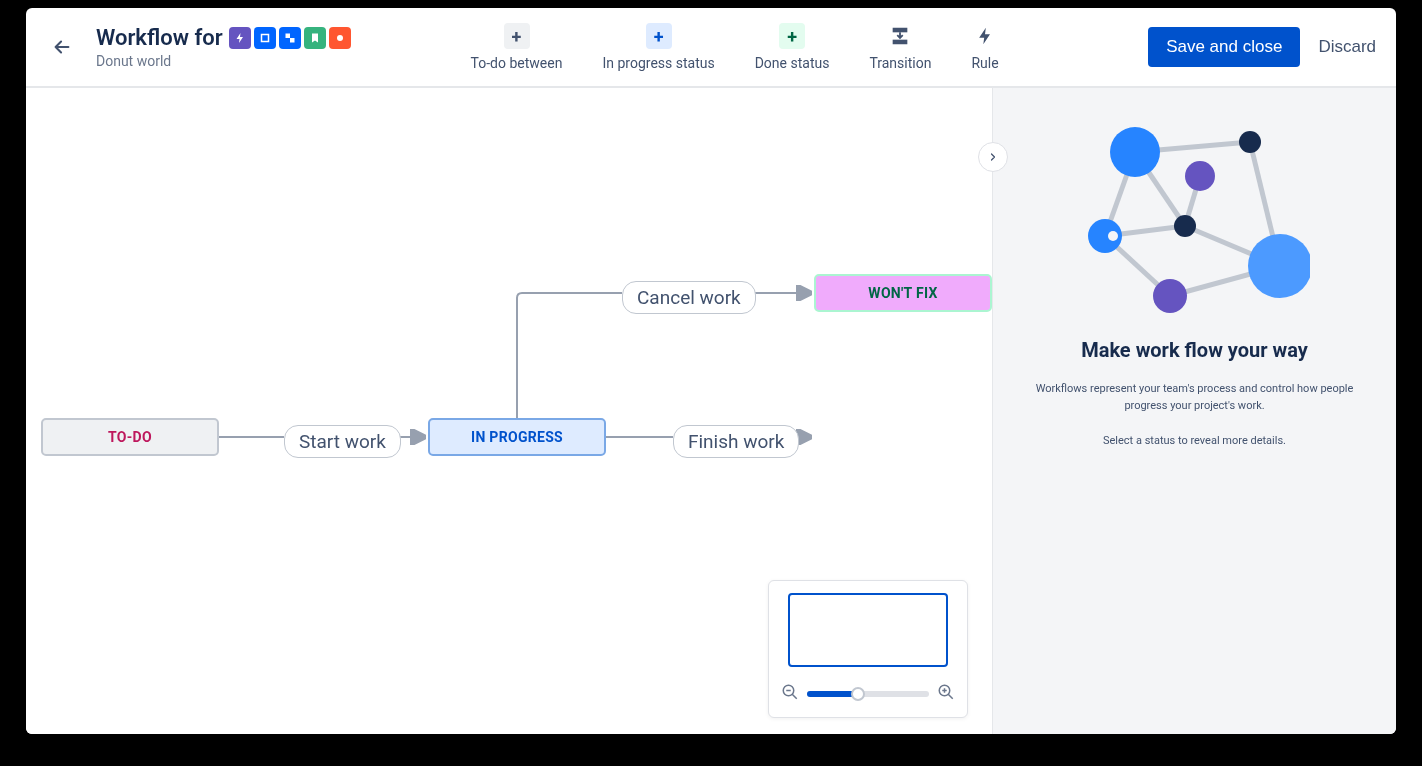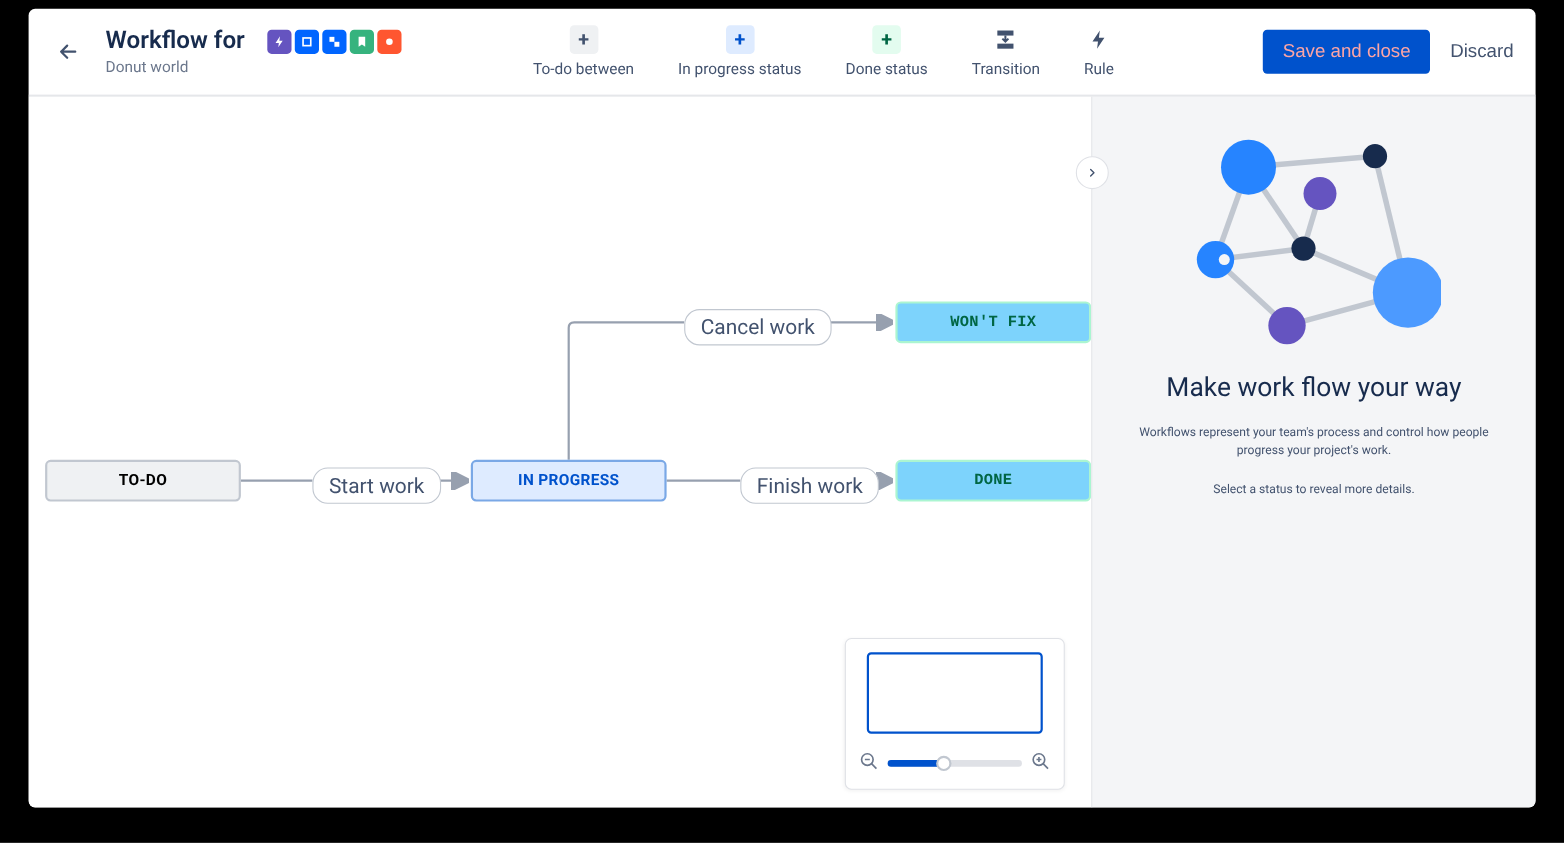--- a/index.html
+++ b/index.html
@@ -9,7 +9,7 @@
   .hdr { height: 80px; border-bottom: 2px solid #e5e7ea; display: flex; align-items: center; padding: 0 20px; }
   .back { width: 32px; height: 32px; display:flex; align-items:center; justify-content:center; cursor:pointer; color:#42526e; }
   .title-block { margin-left: 18px; }
-  .title-row { display:flex; align-items:center; gap:20px; }
+  .title-row { display:flex; align-items:center; gap:6px; }
   .title-text { font-size: 22px; font-weight: 600; color:#172b4d; }
   .badges { display:flex; gap:3px; }
   .badge { width:22px; height:22px; border-radius:4px; display:flex; align-items:center; justify-content:center; color:#fff; }

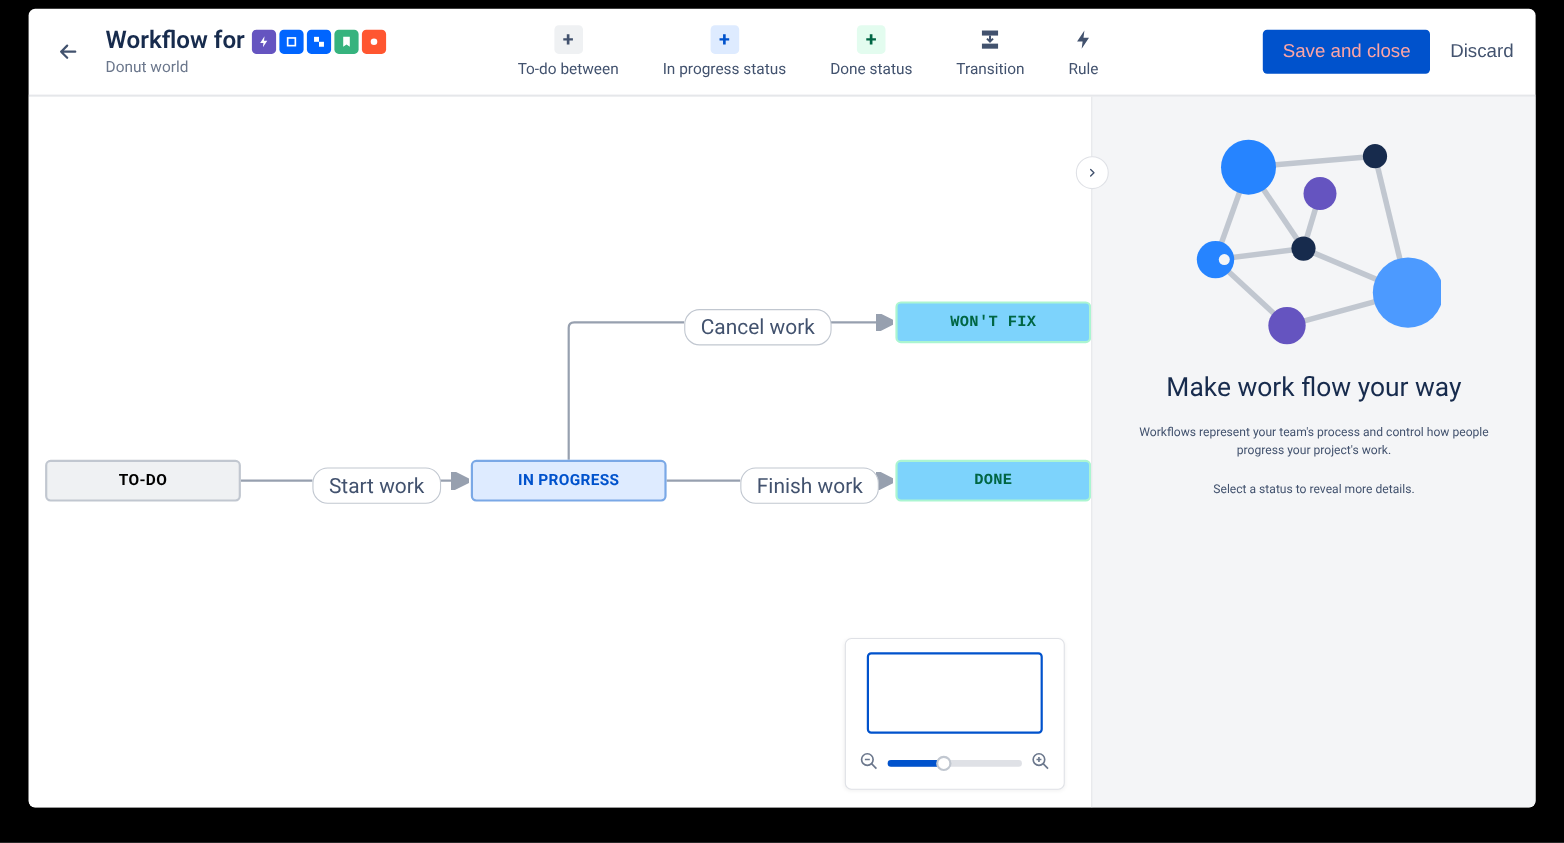--- a/index.html
+++ b/index.html
@@ -19,7 +19,7 @@
   .tbtn .ic { width:26px; height:26px; border-radius:4px; display:flex; align-items:center; justify-content:center; font-size:18px; font-weight:700; }
   .tbtn .lbl { font-size:14px; color:#42526e; }
   .spacer { flex:1; }
-  .save { background:#0052cc; color:#fca5a5; font-size:17px; font-weight:500; border:none; border-radius:4px; padding:10px 18px; cursor:pointer; }
+  .save { background:#0052cc; color:#ffffff; font-size:17px; font-weight:500; border:none; border-radius:4px; padding:10px 18px; cursor:pointer; }
   .discard { background:none; border:none; font-size:17px; font-weight:500; color:#42526e; margin-left:18px; cursor:pointer; }
   
   .body { position:absolute; top:80px; left:0; right:0; bottom:0; display:flex; }

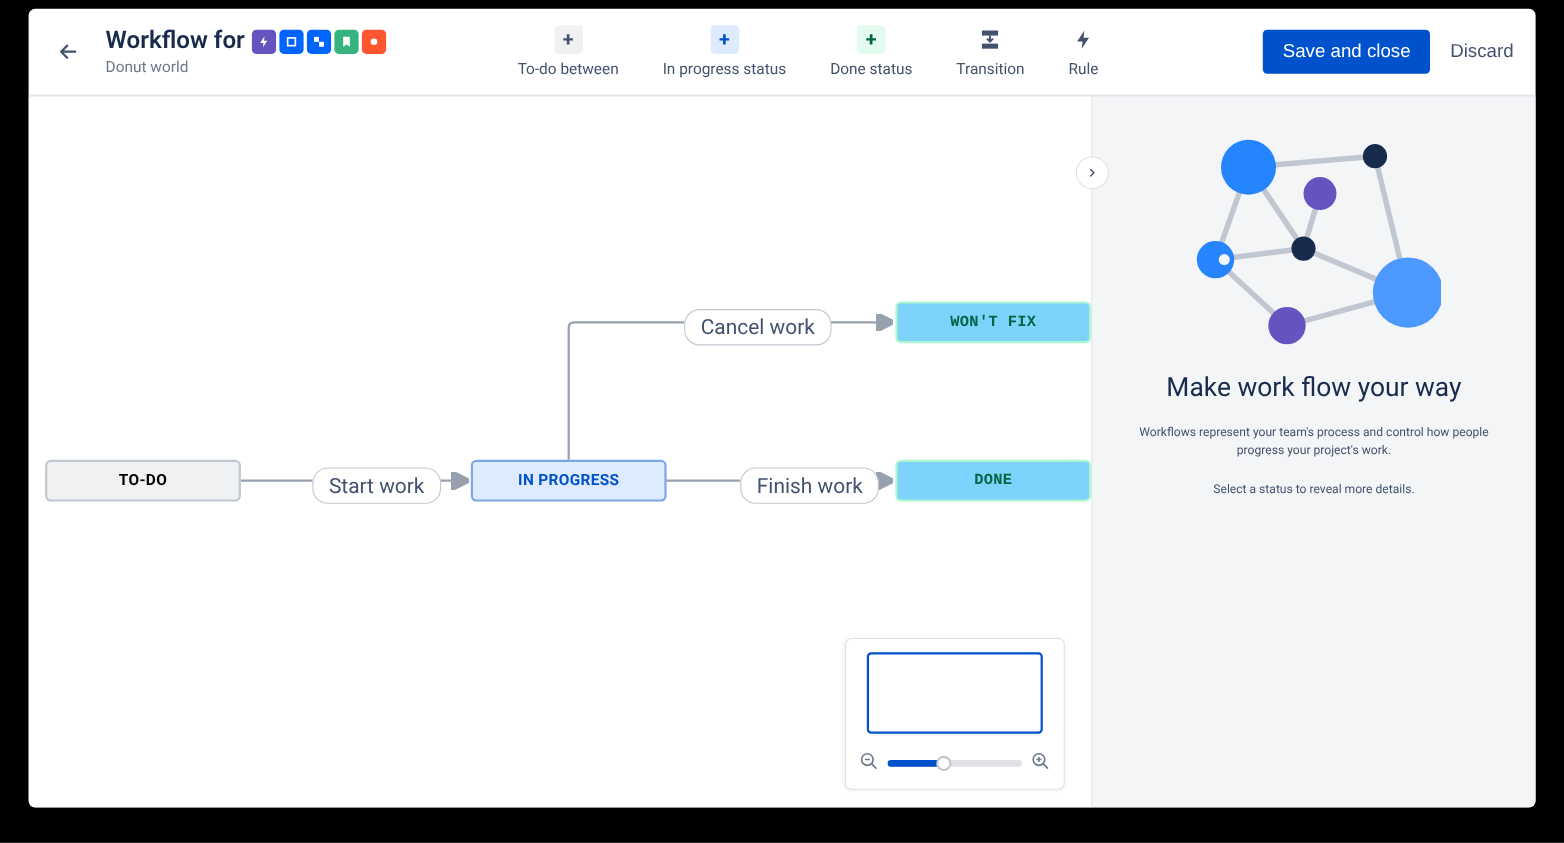--- a/index.html
+++ b/index.html
@@ -32,7 +32,7 @@
   .node { position:absolute; width:178px; height:38px; border-radius:5px; display:flex; align-items:center; justify-content:center; font-size:14px; font-weight:700; letter-spacing:.3px; cursor:pointer; }
   .n-todo { background:#eff1f3; border:2px solid #c1c7d0; color:#000000; }
   .n-prog { background:#deebff; border:2px solid #7aa8e6; color:#0052cc;text-align:center; }
-  .n-done { background:#7dd3fc; border:2px solid #abf5d1; color:#006644;font-family:Liberation Mono, monospace; }
+  .n-done { background:#f0abfc; border:2px solid #abf5d1; color:#006644; }
   .trans { position:absolute; background:#fff; border:1.5px solid #c1c7d0; border-radius:14px; padding:4px 14px; font-size:19px; color:#42526e; cursor:pointer; z-index:3;}
   .arrow { position:absolute; stroke:#97a0af; stroke-width:2; fill:none; }
   

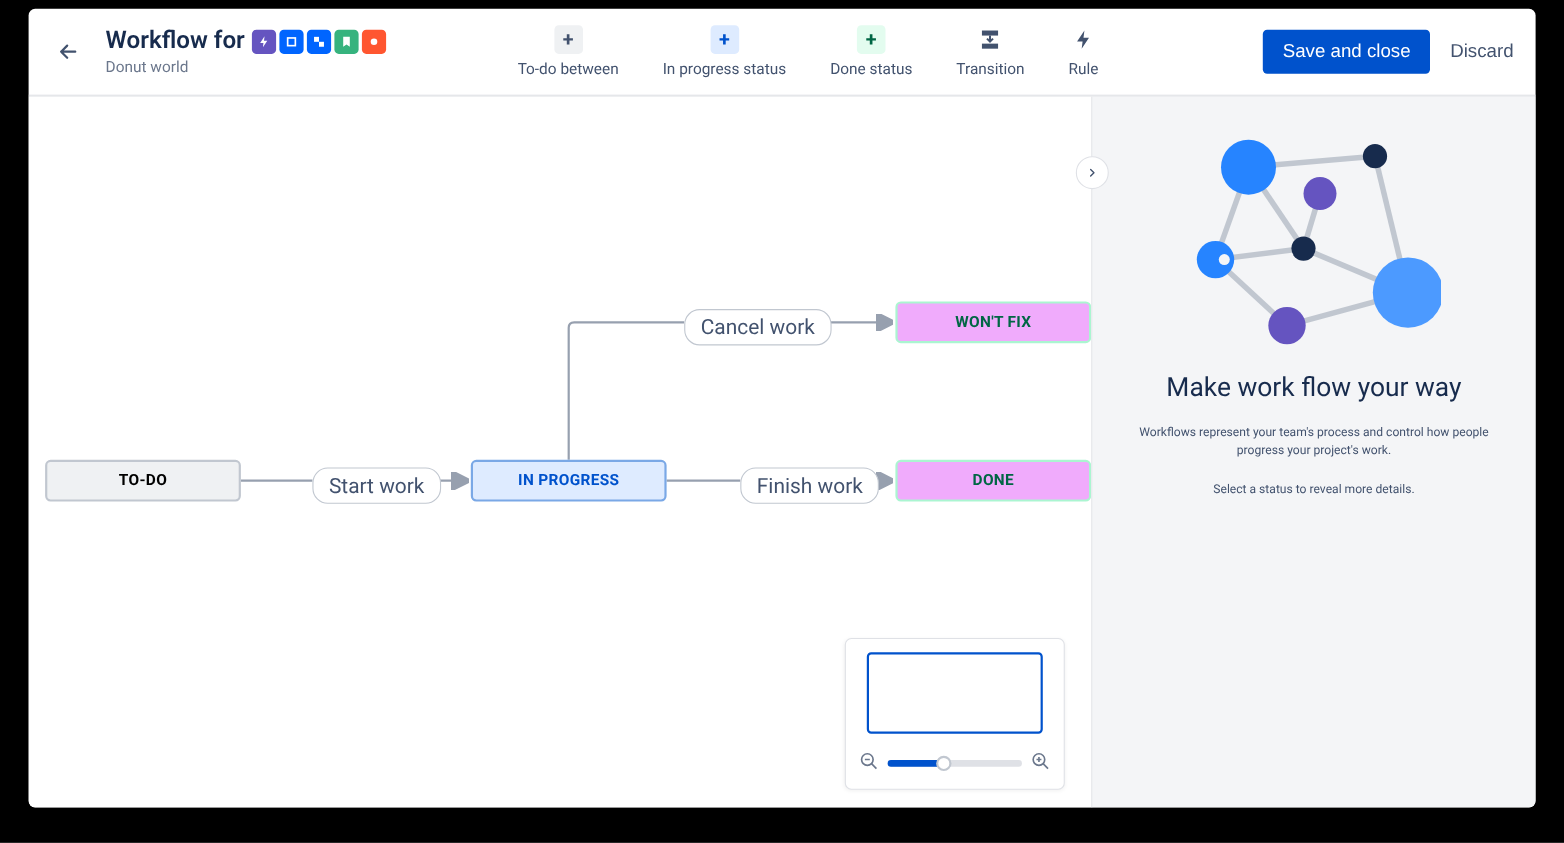--- a/index.html
+++ b/index.html
@@ -26,7 +26,7 @@
   .canvas { flex:1; position:relative; background:#fff; overflow:hidden; }
   .sidepanel { width:404px; background:#f4f5f7; border-left:1px solid #e5e7ea; padding:28px 20px; text-align:center; position:relative; }
   .collapse { position:absolute; left:-15px; top:54px; width:30px; height:30px; border-radius:50%; background:#fff; border:1px solid #dfe1e6; display:flex; align-items:center; justify-content:center; cursor:pointer; color:#42526e; font-size:14px; z-index:5;}
-  .side-title { font-size:24px; font-weight:400; color:#172b4d; margin-top:18px; margin-bottom:18px; }
+  .side-title { font-size:20px; font-weight:700; color:#172b4d; margin-top:18px; margin-bottom:18px; }
   .side-p { font-size:11px; color:#42526e; line-height:1.55; margin-bottom:18px; padding:0 10px;}
   
   .node { position:absolute; width:178px; height:38px; border-radius:5px; display:flex; align-items:center; justify-content:center; font-size:14px; font-weight:700; letter-spacing:.3px; cursor:pointer; }

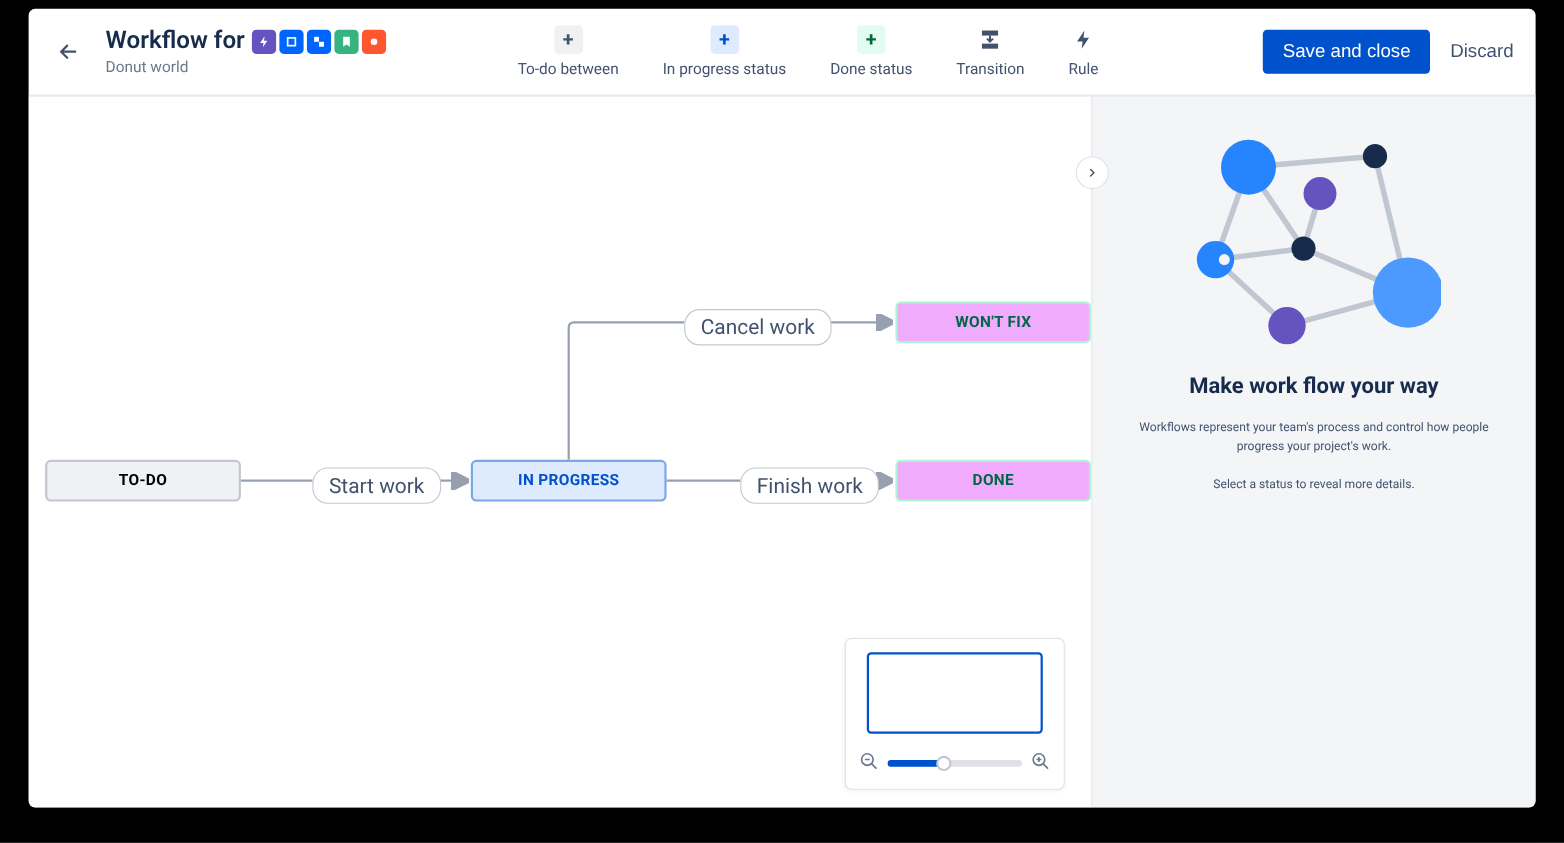--- a/index.html
+++ b/index.html
@@ -30,7 +30,7 @@
   .side-p { font-size:11px; color:#42526e; line-height:1.55; margin-bottom:18px; padding:0 10px;}
   
   .node { position:absolute; width:178px; height:38px; border-radius:5px; display:flex; align-items:center; justify-content:center; font-size:14px; font-weight:700; letter-spacing:.3px; cursor:pointer; }
-  .n-todo { background:#eff1f3; border:2px solid #c1c7d0; color:#000000; }
+  .n-todo { background:#eff1f3; border:2px solid #c1c7d0; color:#be185d; }
   .n-prog { background:#deebff; border:2px solid #7aa8e6; color:#0052cc;text-align:center; }
   .n-done { background:#f0abfc; border:2px solid #abf5d1; color:#006644; }
   .trans { position:absolute; background:#fff; border:1.5px solid #c1c7d0; border-radius:14px; padding:4px 14px; font-size:19px; color:#42526e; cursor:pointer; z-index:3;}

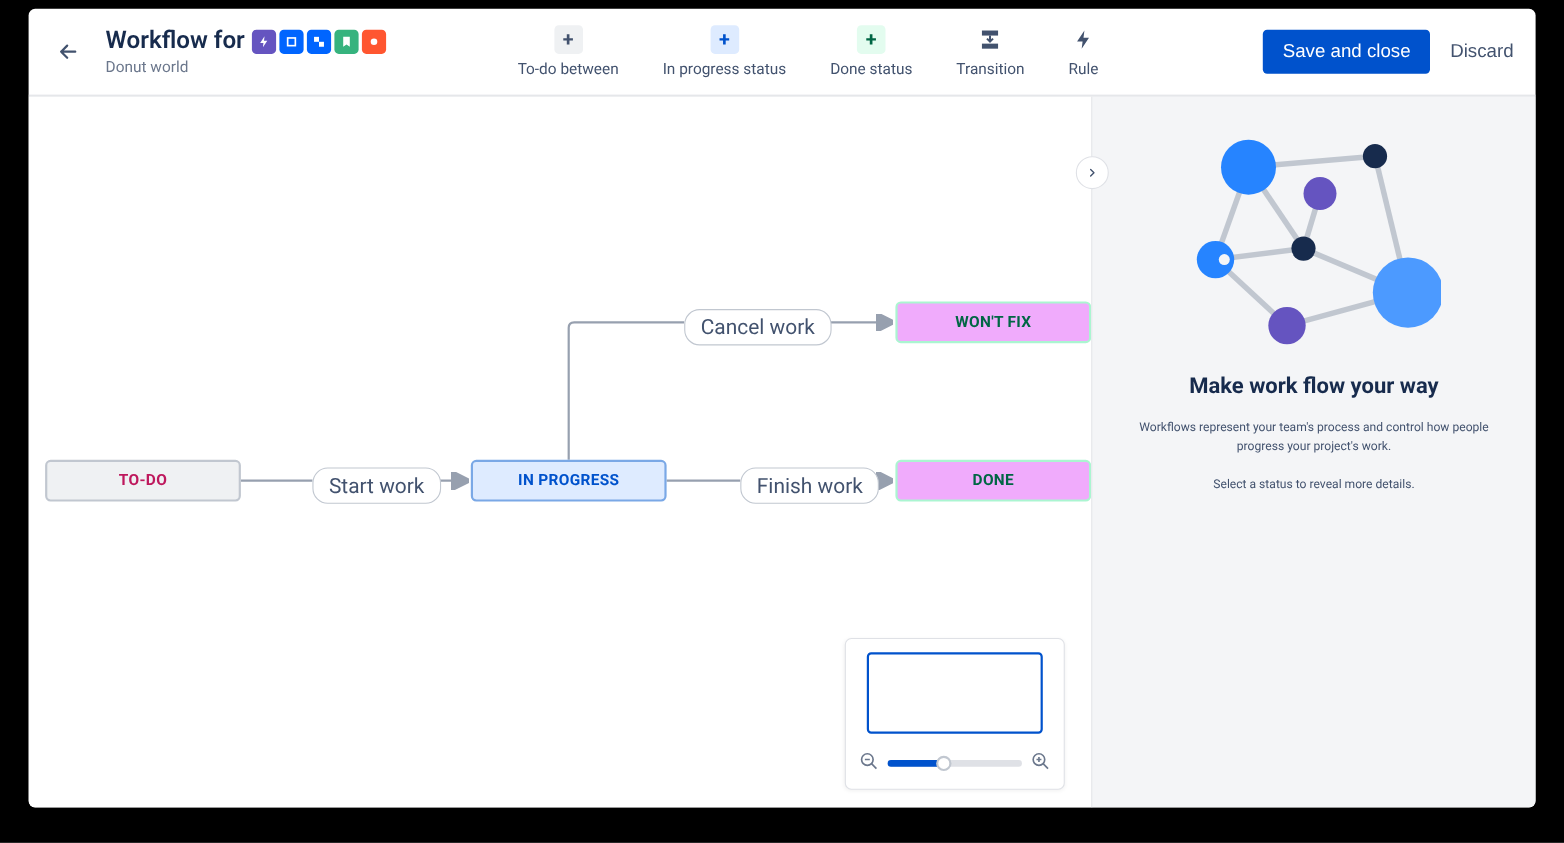--- a/index.html
+++ b/index.html
@@ -156,9 +156,6 @@
       </div>
       <div class="node n-prog" style="left:402px;top:330px">
         <span>IN PROGRESS</span>
-      </div>
-      <div class="node n-done" style="left:788px;top:330px">
-        <span>DONE</span>
       </div>
       <div class="node n-done" style="left:788px;top:186px">
         <span>WON'T FIX</span>

